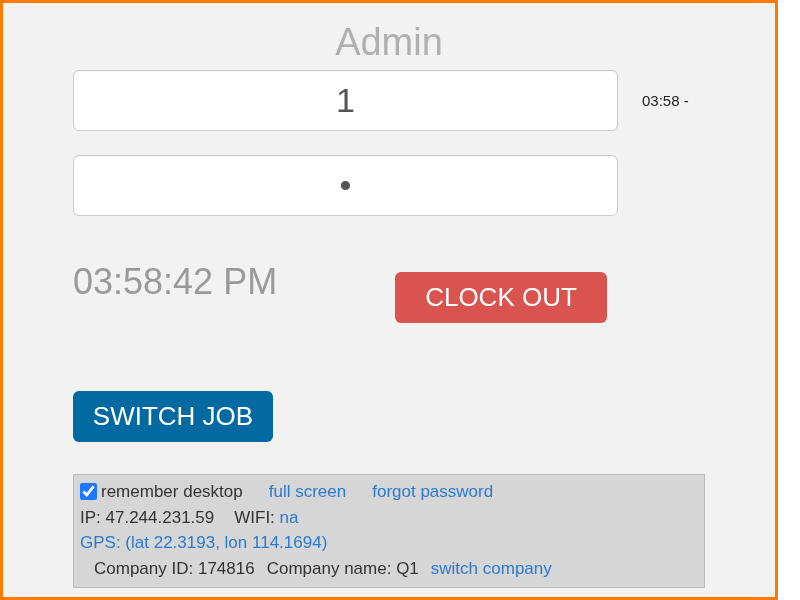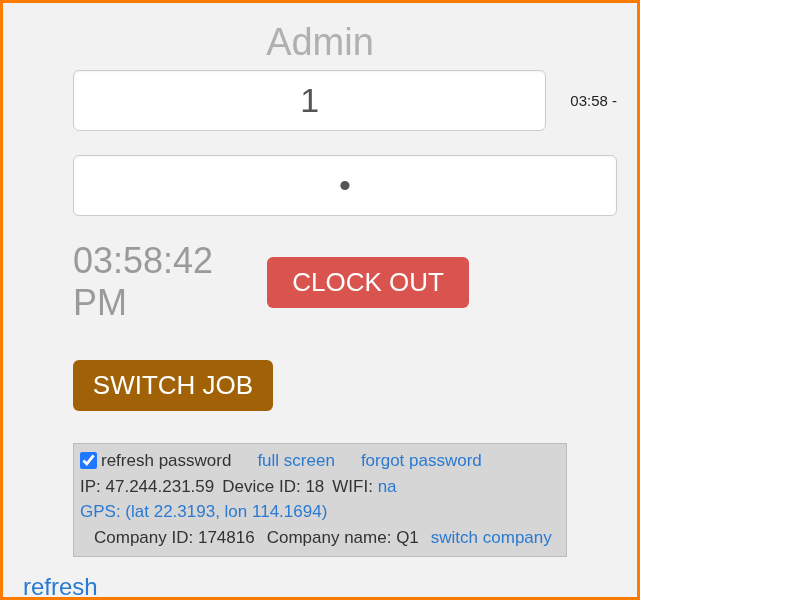--- a/index.html
+++ b/index.html
@@ -8,7 +8,7 @@
       background: #fff;
     }
     .frame {
-      width: 640px;
+      width: 778px;
       height: 600px;
       border: 3px solid #ff7b00;
       background: #f2f2f2;

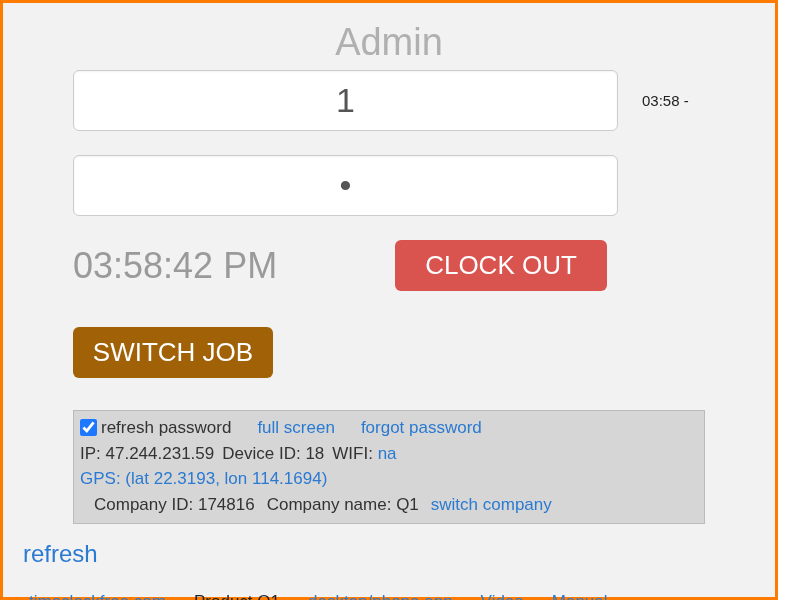--- a/index.html
+++ b/index.html
@@ -65,6 +65,7 @@
       padding: 10px 0;
       text-align: center;
       font-family: inherit;
+      margin-top: 32px;
     }
     .btn-red { background: #d9534f; }
     .btn-orange { background: #a16207; }

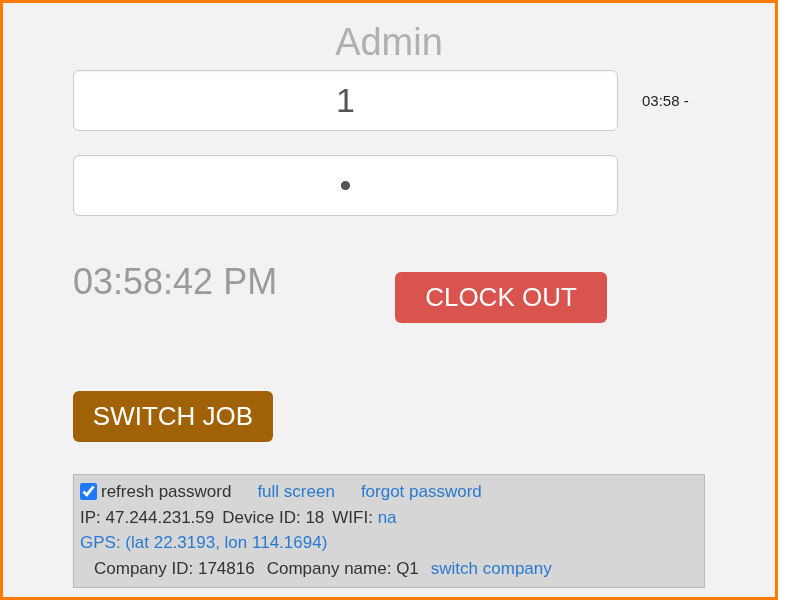--- a/index.html
+++ b/index.html
@@ -68,7 +68,7 @@
       margin-top: 32px;
     }
     .btn-red { background: #d9534f; }
-    .btn-orange { background: #a16207; }
+    .btn-orange { background: #0369a1; }
     .btn-blue { background: #428bca; }
     .clock-out-btn { width: 212px; margin-left: auto; margin-right: 148px; }
     .row3 {

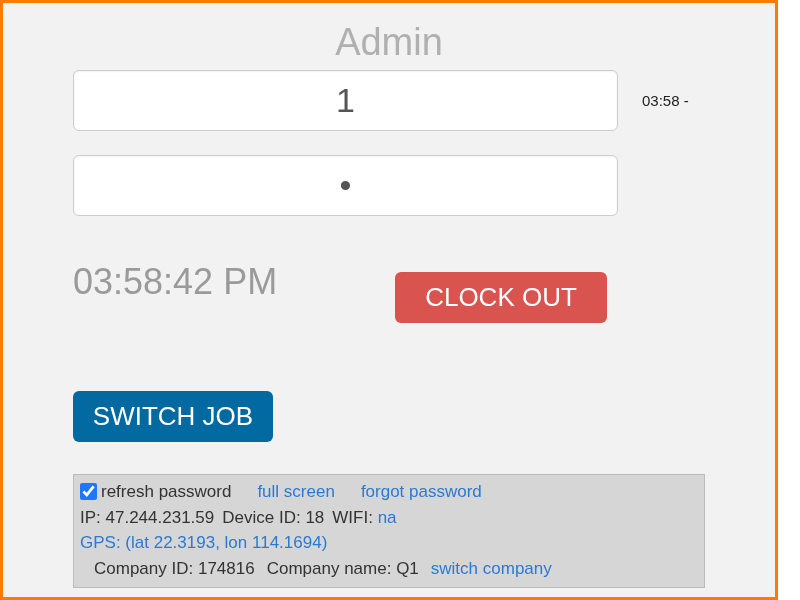--- a/index.html
+++ b/index.html
@@ -142,7 +142,7 @@
     <div class="info-line1">
       <span class="check-wrap">
         <input type="checkbox" checked="" style="">
-        <span>refresh password</span>
+        <span>remember desktop</span>
       </span>
       <span class="link">full screen</span>
       <span class="link">forgot password</span>

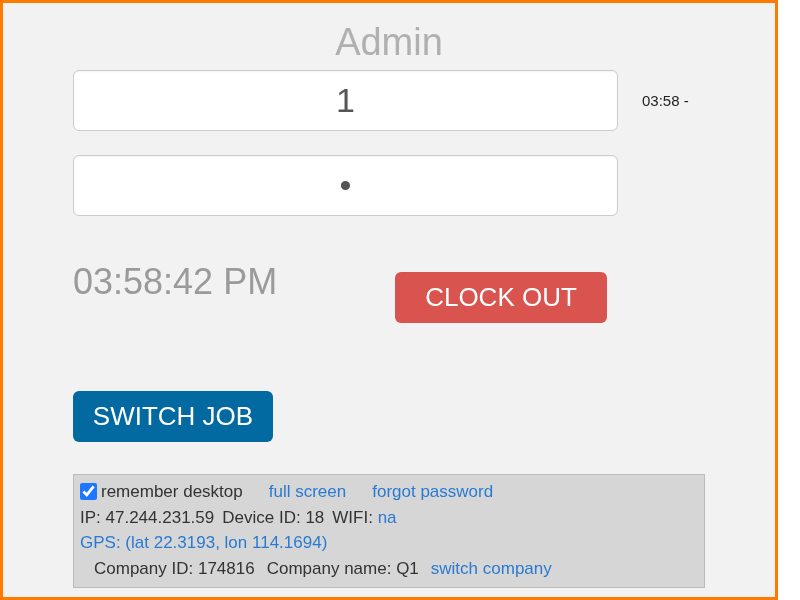--- a/index.html
+++ b/index.html
@@ -94,7 +94,7 @@
       accent-color: #1e78ff;
     }
     .link { color: #2a7ad2; cursor: pointer; }
-    .info-line2 { display: flex; gap: 8px; flex-wrap: wrap; }
+    .info-line2 { display: flex; gap: 20px; flex-wrap: wrap; }
     .gps-line { color: #2a7ad2; }
     .info-line4 { display: flex; gap: 12px; flex-wrap: wrap; padding-left: 14px; }
     .refresh-row {

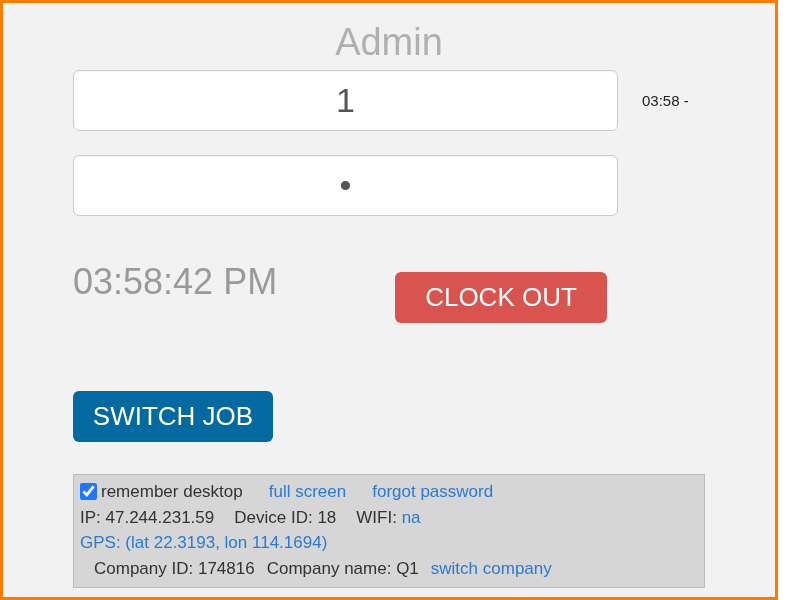--- a/index.html
+++ b/index.html
@@ -149,7 +149,6 @@
     </div>
     <div class="info-line2">
       <span><span>IP: </span><span>47.244.231.59</span></span>
-      <span><span>Device ID: </span><span>18</span></span>
       <span><span>WIFI: </span><span class="link">na</span></span>
     </div>
     <div class="gps-line">GPS: (lat 22.3193, lon 114.1694)</div>

